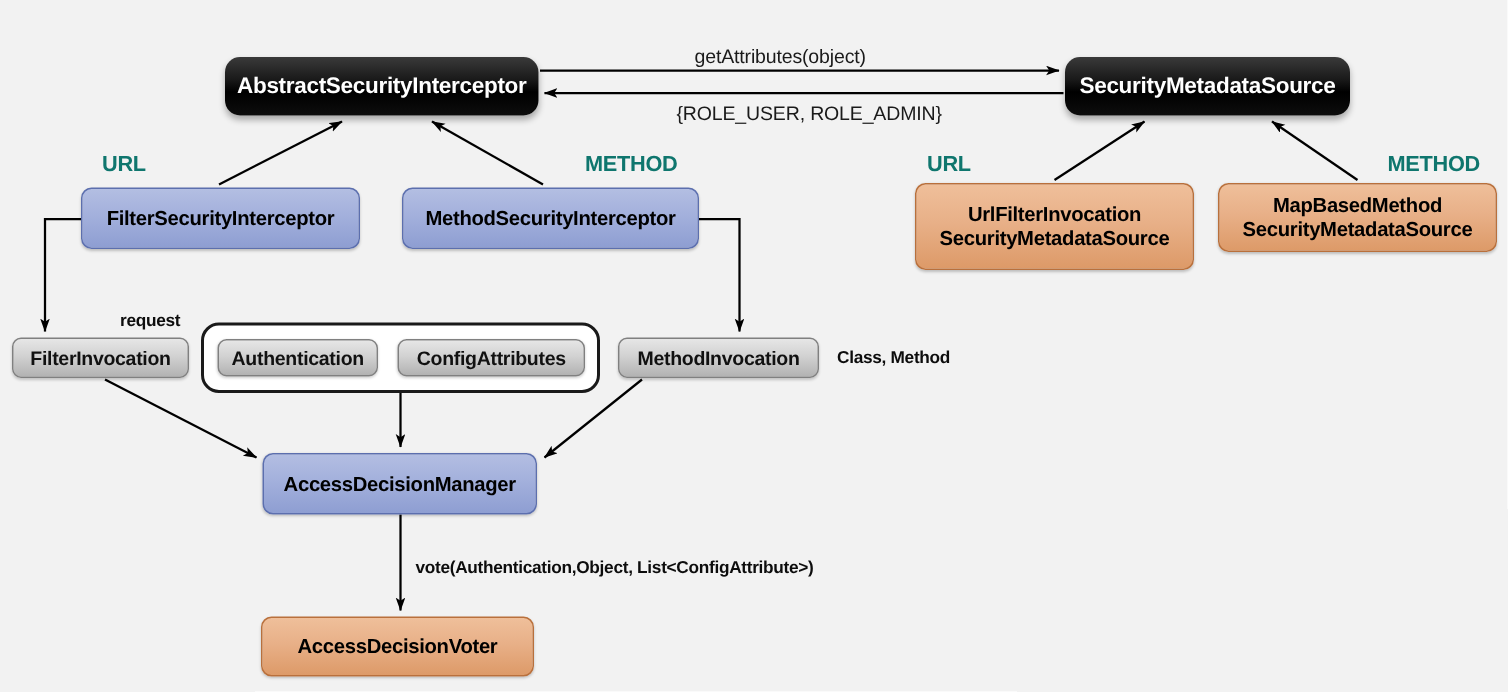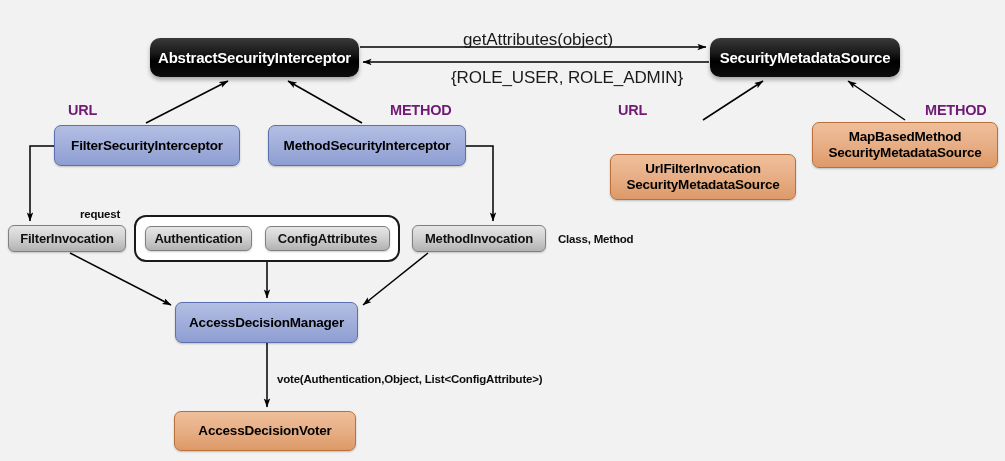--- a/index.html
+++ b/index.html
@@ -98,7 +98,7 @@
   }
   .lbl-edge {
     color: #1a1a1a;
-    font-size: 17px;
+    font-size: 13px;
     letter-spacing: -0.1px;
   }
   .lbl-edge-bold {

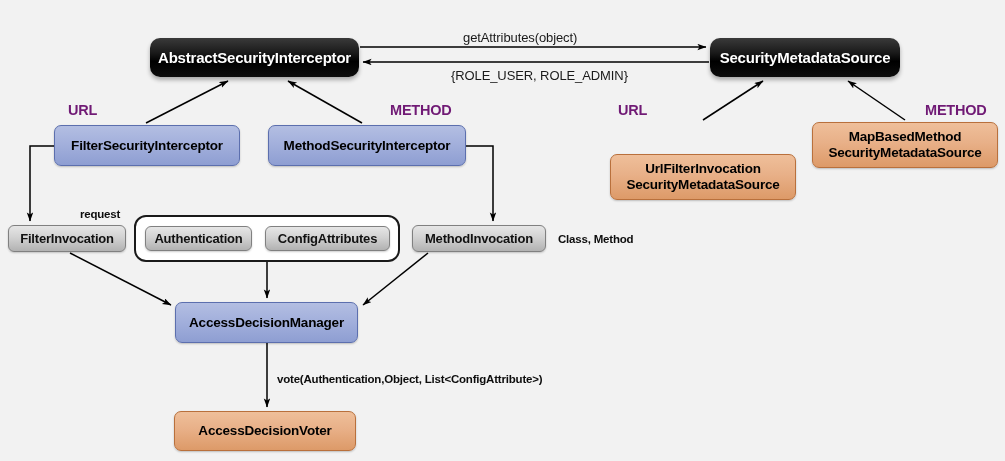--- a/index.html
+++ b/index.html
@@ -90,7 +90,7 @@
     z-index: 4;
   }
   .lbl-red {
-    color: #701a75;
+    color: #0f766e;
     font-weight: bold;
     font-size: 14.5px;
     letter-spacing: -0.2px;

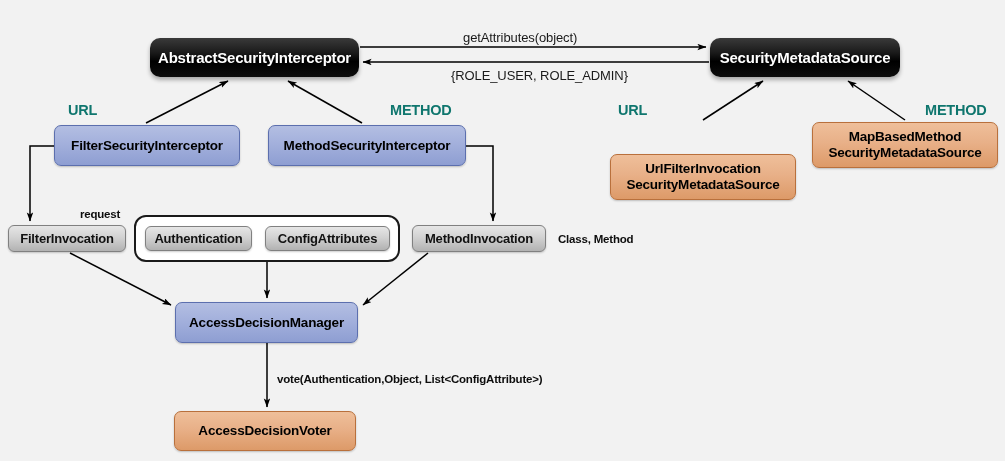--- a/index.html
+++ b/index.html
@@ -163,7 +163,7 @@
     <span>MethodSecurityInterceptor</span>
   </div>
 
-  <div class="node n-orange" style="left:610px; top:122px; width:186px; height:46px; flex-direction:column;margin-top:32px;">
+  <div class="node n-orange" style="left:610px; top:122px; width:186px; height:58px; flex-direction:column;">
     <span>UrlFilterInvocation</span>
     <span>SecurityMetadataSource</span>
   </div>

